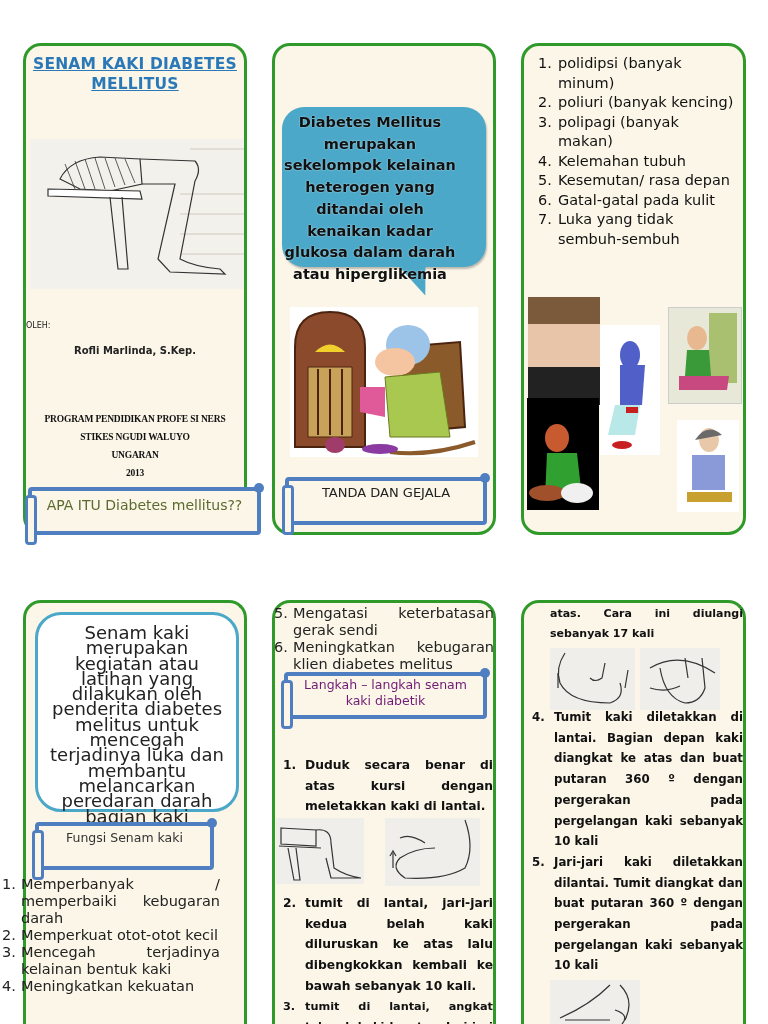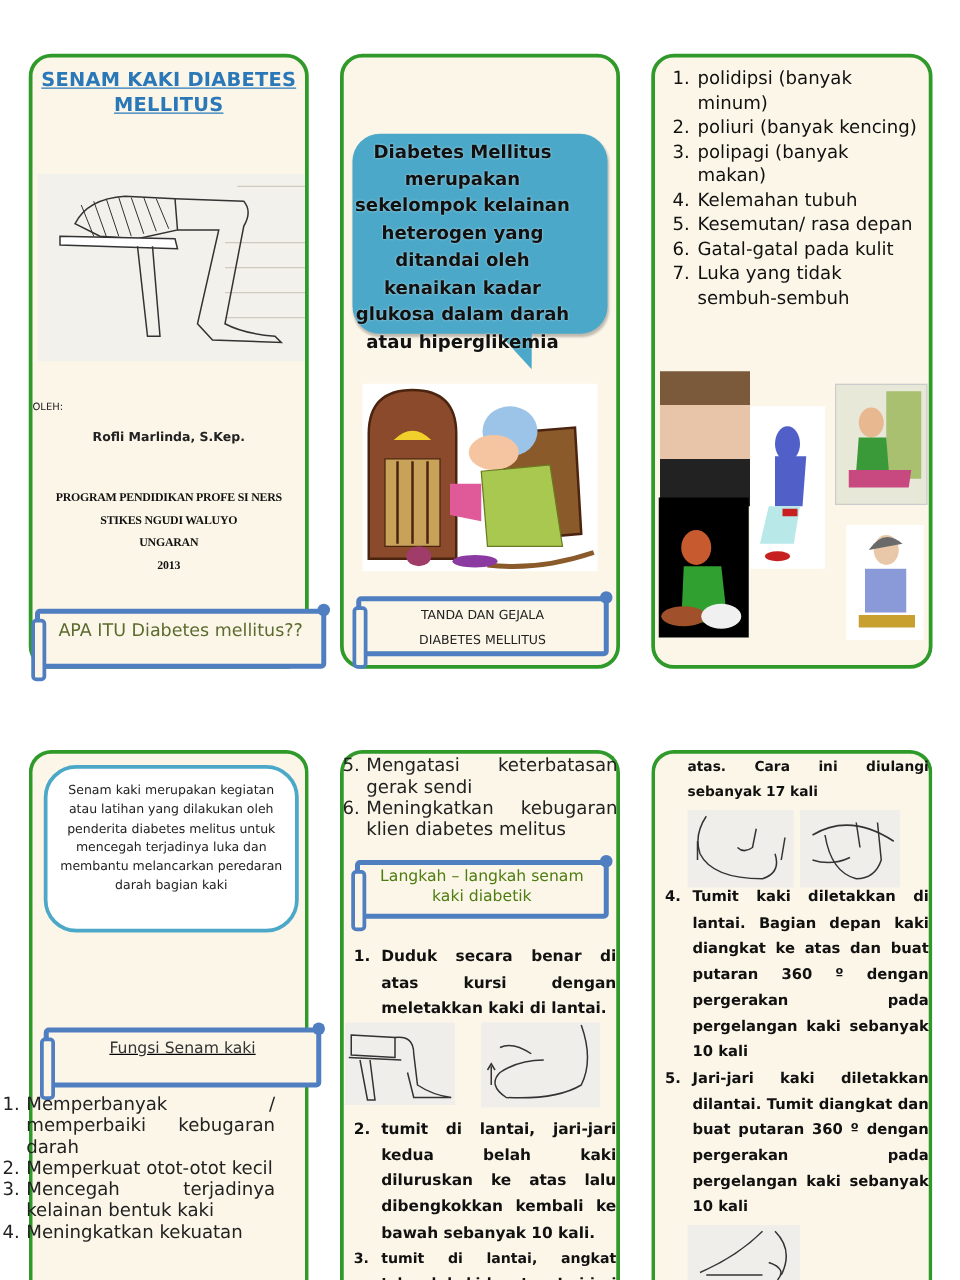--- a/index.html
+++ b/index.html
@@ -29,7 +29,7 @@
   }
   .oleh { position:absolute; left:0; right:0; top:275px; font-size:8px; color:#222; }
   .author { position:absolute; left:0; right:0; top:299px; text-align:center; font-size:10px; font-weight:bold; color:#222; }
-  .inst { position:absolute; left:-3px; right:-3px; top:344px; text-align:center;
+  .inst { position:absolute; left:-3px; right:-3px; top:364px; text-align:center;
     font-family:"Liberation Serif", serif; font-weight:bold; font-size:9.5px; line-height:18px; color:#111; letter-spacing:-0.2px; }
 
   .scroll-banner {

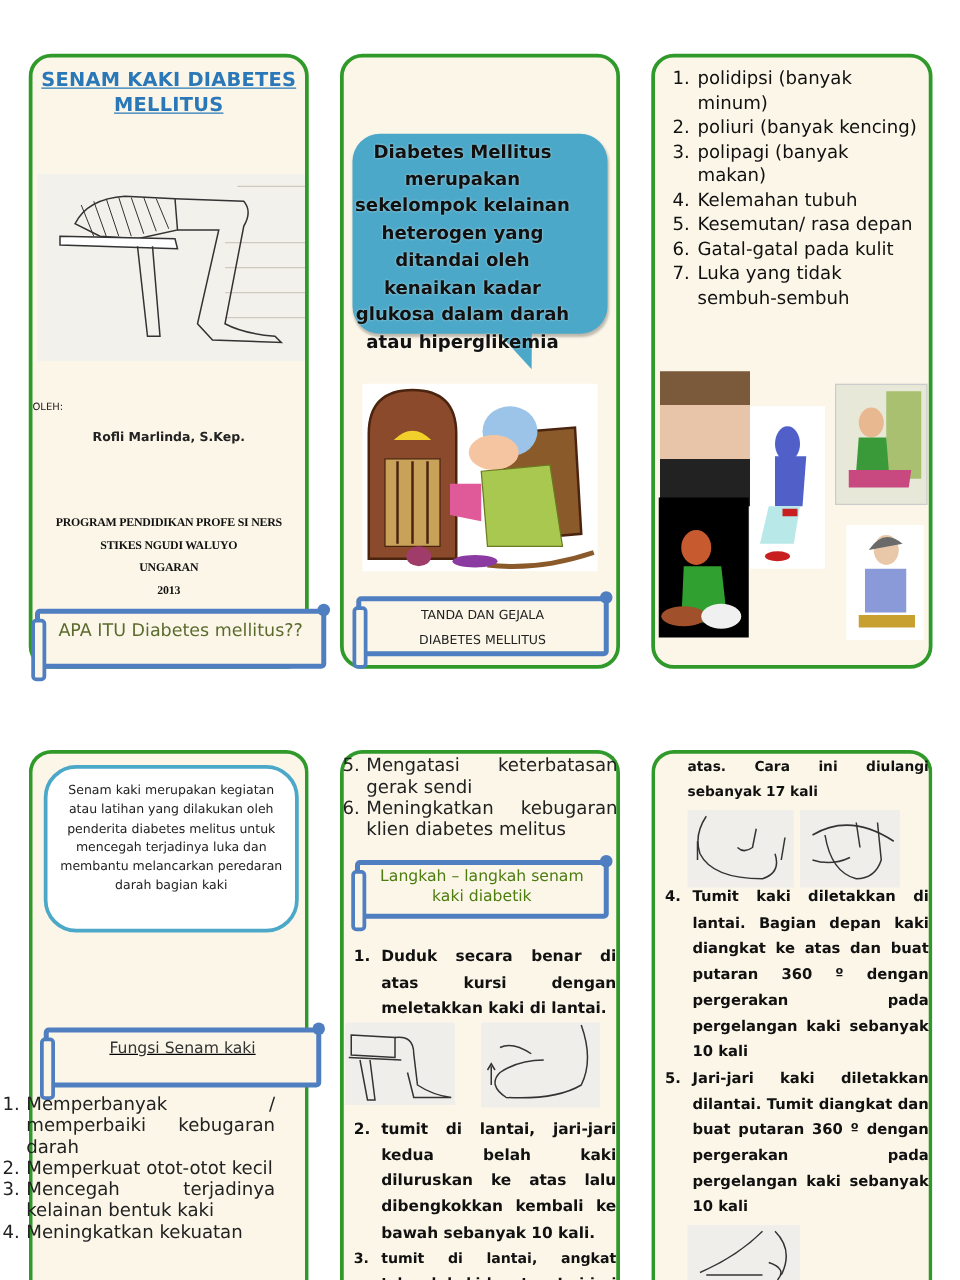--- a/index.html
+++ b/index.html
@@ -152,7 +152,7 @@
 <div class="bubble"></div>
 <div class="bubble-tail"></div>
 <div class="bubble-text">Diabetes Mellitus merupakan sekelompok kelainan heterogen yang ditandai oleh kenaikan kadar glukosa dalam darah atau hiperglikemia</div>
-<div class="scroll-banner" style="left:285px; top:477px; width:202px; height:48px; padding-top:2px; color:#222; font-size:10px; line-height:20px;">
+<div class="scroll-banner" style="left:285px; top:477px; width:202px; height:48px; padding-top:2px; color:#222; font-size:13px; line-height:20px;">
   <div>TANDA DAN GEJALA</div>
   <div>DIABETES MELLITUS</div>
 </div>

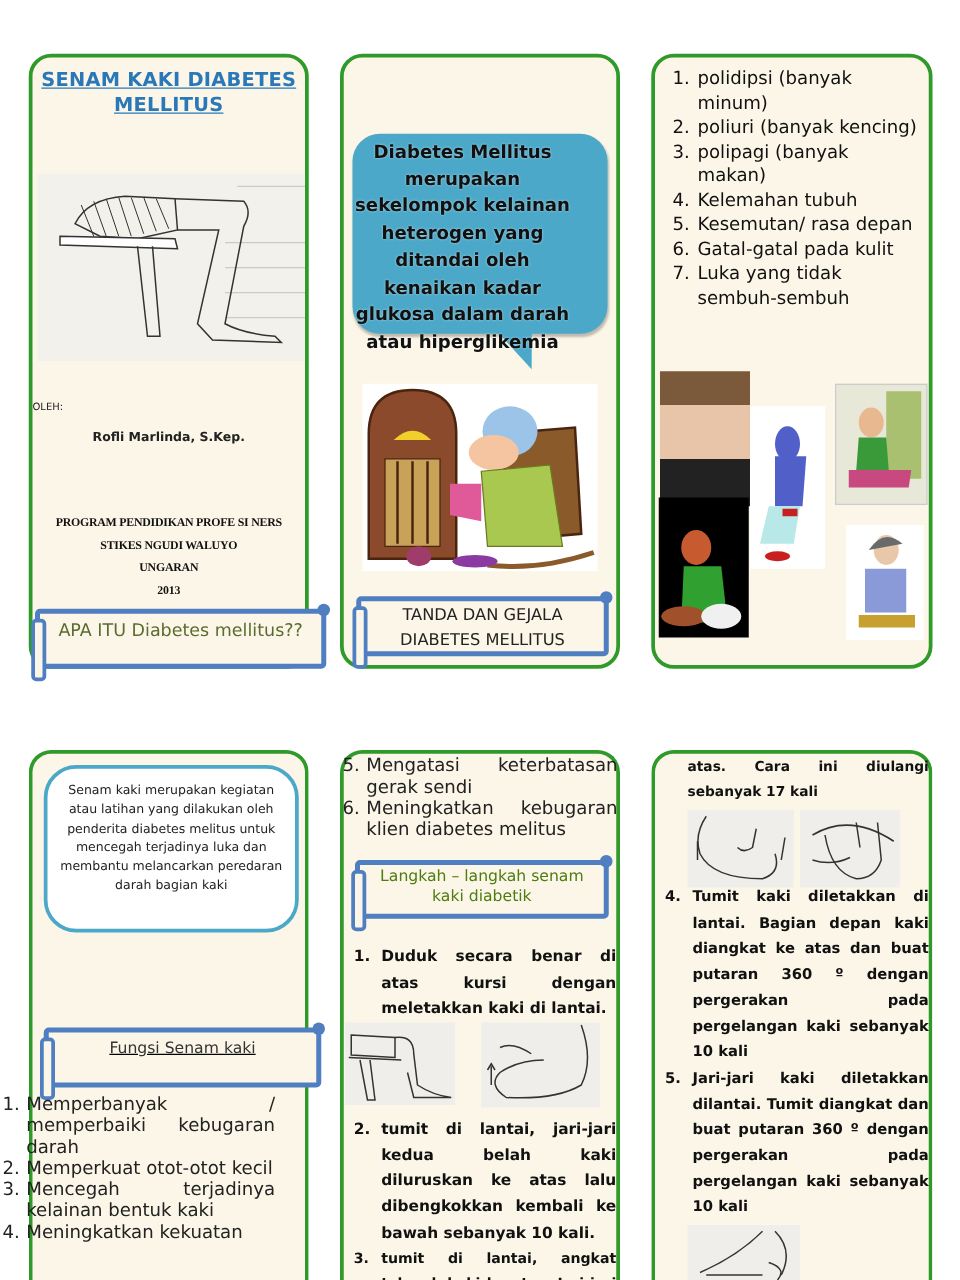--- a/index.html
+++ b/index.html
@@ -154,7 +154,6 @@
 <div class="bubble-text">Diabetes Mellitus merupakan sekelompok kelainan heterogen yang ditandai oleh kenaikan kadar glukosa dalam darah atau hiperglikemia</div>
 <div class="scroll-banner" style="left:285px; top:477px; width:202px; height:48px; padding-top:2px; color:#222; font-size:13px; line-height:20px;">
   <div>TANDA DAN GEJALA</div>
-  <div>DIABETES MELLITUS</div>
 </div>
 
 <div class="panel p-symp">

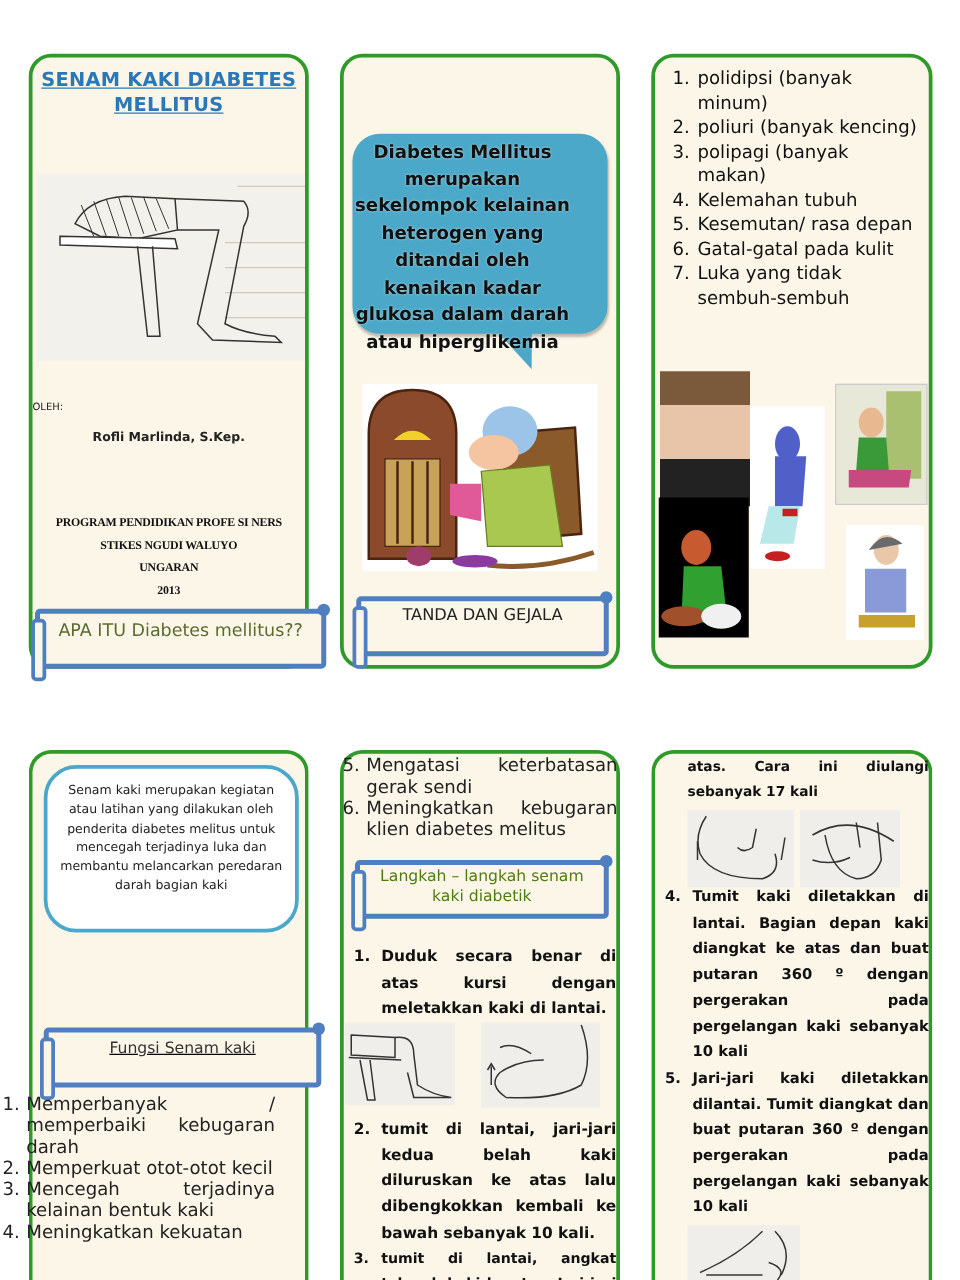--- a/index.html
+++ b/index.html
@@ -72,9 +72,9 @@
   .img-box { position:absolute; }
 
   .def-box {
-    position:absolute; left:35px; top:612px; width:204px; height:134px; box-sizing:border-box;
+    position:absolute; left:35px; top:612px; width:204px; height:200px; box-sizing:border-box;
     border:3px solid #4ba8c8; border-radius:26px; background:#ffffff;
-    text-align:center; font-size:10px; line-height:15.3px; color:#222; padding:10px 10px 0;
+    text-align:center; font-size:18px; line-height:15.3px; color:#222; padding:10px 10px 0;
   }
   .banner-text { font-size:12.5px; color:#333; line-height:21px; }
 

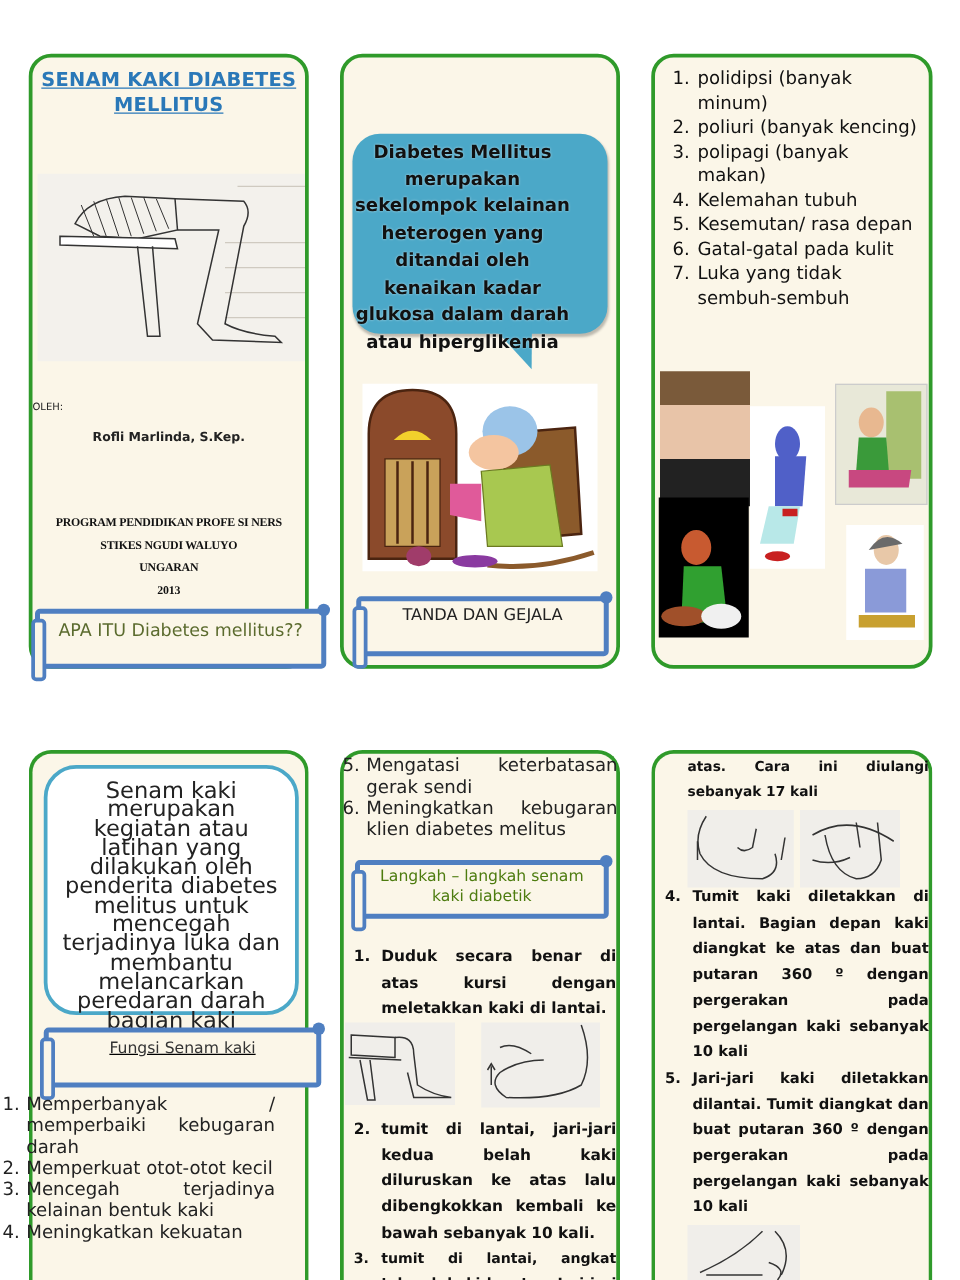--- a/index.html
+++ b/index.html
@@ -222,7 +222,7 @@
   <li><span class="num">5.</span><span>Mengatasi keterbatasan gerak sendi</span></li>
   <li><span class="num">6.</span><span>Meningkatkan kebugaran klien diabetes melitus</span></li>
 </ul>
-<div class="scroll-banner" style="left:284px; top:688px; width:203px; height:47px; padding-top:1px; color:#4d7c0f; font-size:12.5px; line-height:16px;">
+<div class="scroll-banner" style="left:284px; top:672px; width:203px; height:47px; padding-top:1px; color:#701a75; font-size:12.5px; line-height:16px;">
   <div>Langkah – langkah senam</div>
   <div>kaki diabetik</div>
 </div>

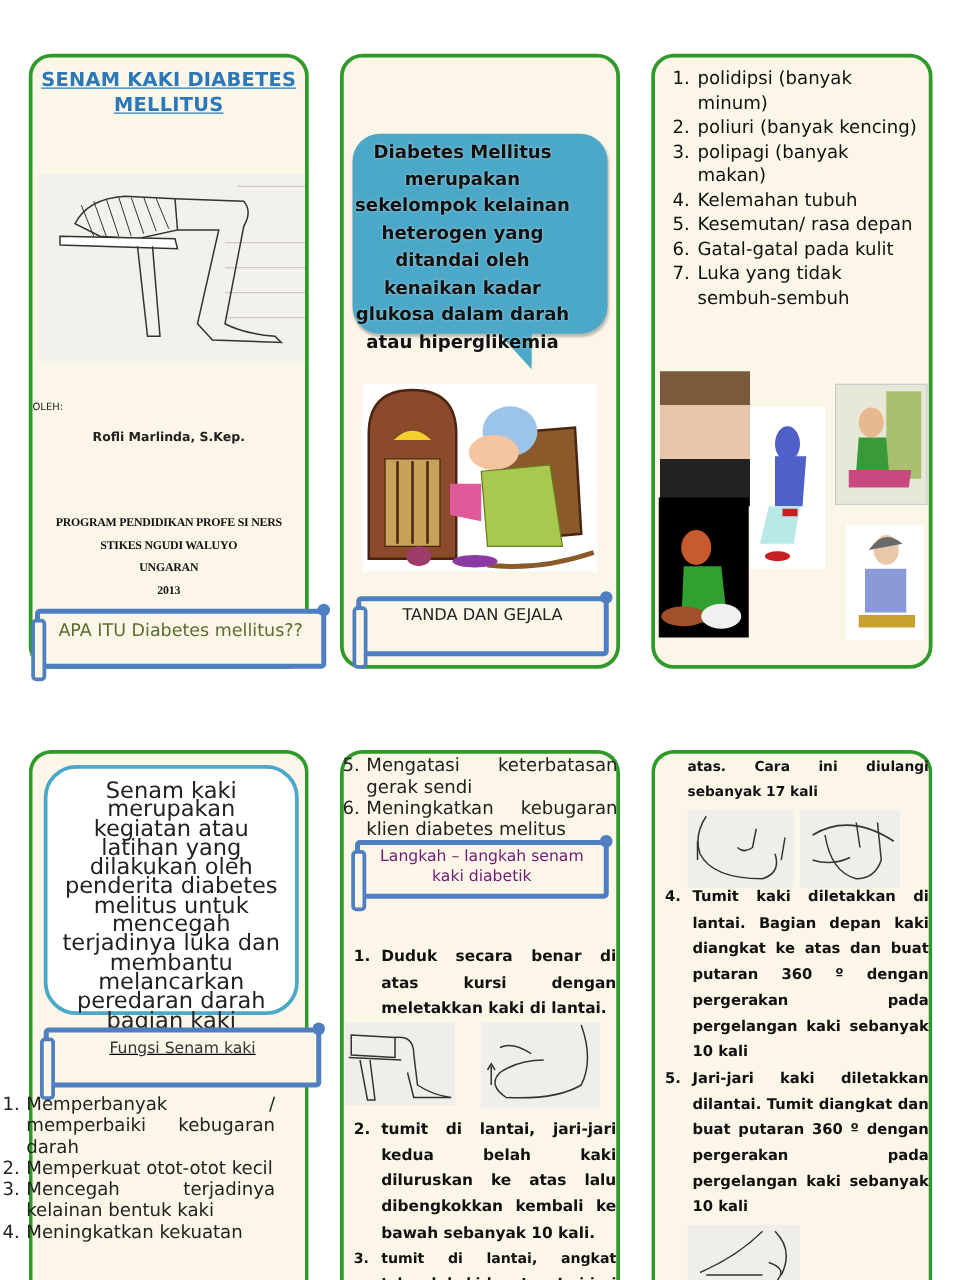--- a/index.html
+++ b/index.html
@@ -207,7 +207,7 @@
 <div class="def-box">
   <span>Senam kaki merupakan kegiatan atau latihan yang dilakukan oleh penderita diabetes melitus untuk mencegah terjadinya luka dan membantu melancarkan peredaran darah bagian kaki</span>
 </div>
-<div class="scroll-banner" style="left:35px; top:822px; width:222px; height:48px; padding-top:1px;text-decoration:underline;">
+<div class="scroll-banner" style="left:35px; top:822px; width:179px; height:48px; padding-top:1px;">
   <div class="banner-text">Fungsi Senam kaki</div>
 </div>
 <ul class="num-list fungsi-list">

